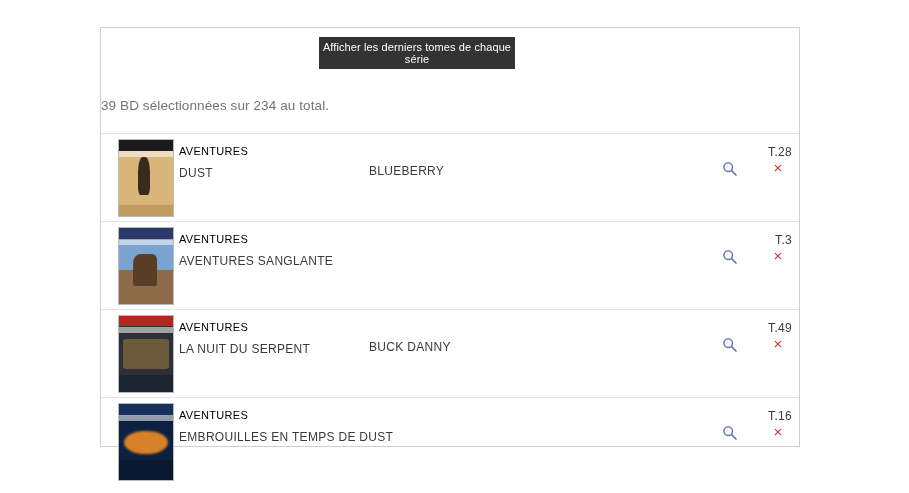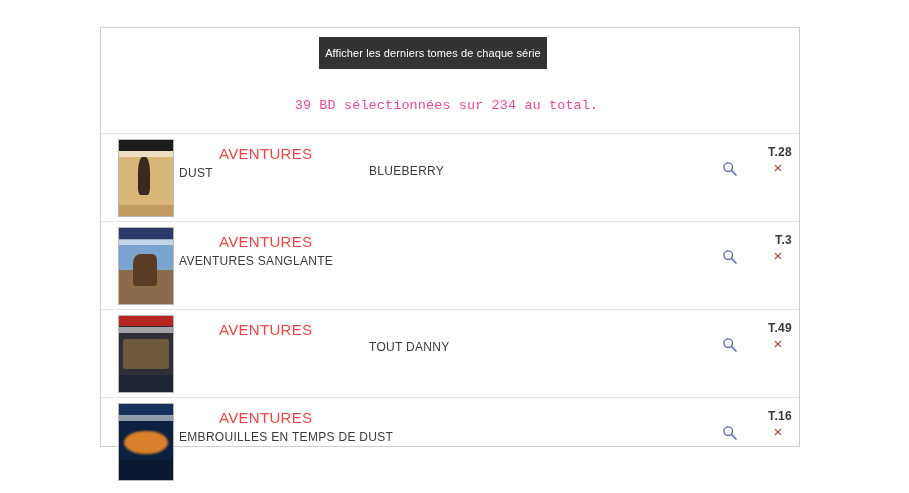--- a/index.html
+++ b/index.html
@@ -37,7 +37,7 @@
     position: absolute;
     left: 218px;
     top: 9px;
-    width: 228px;
+    width: 196px;
     height: 32px;
     background: #333333;
     color: #ffffff;

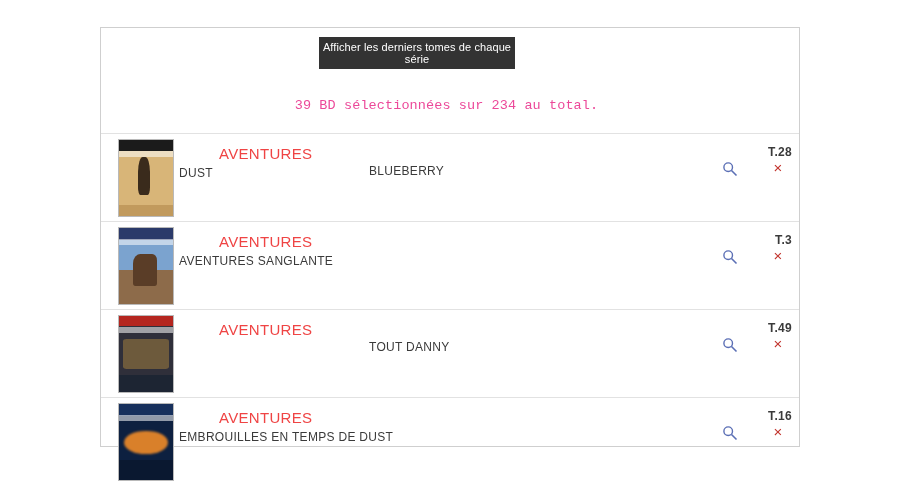--- a/index.html
+++ b/index.html
@@ -52,14 +52,13 @@
     font-family: "Liberation Sans", sans-serif;
   }
   .count-line {
-    text-align: center;
+    text-align: left;
     font-size: 13.5px;
-    color: #ec4899;
+    color: #737373;
     padding: 0 7px 0 0;
     margin-top: 18px;
     height: 20px;
     letter-spacing: 0.1px;
-    font-family: Liberation Mono, monospace;
   }
   .list {
     margin-top: 15px;

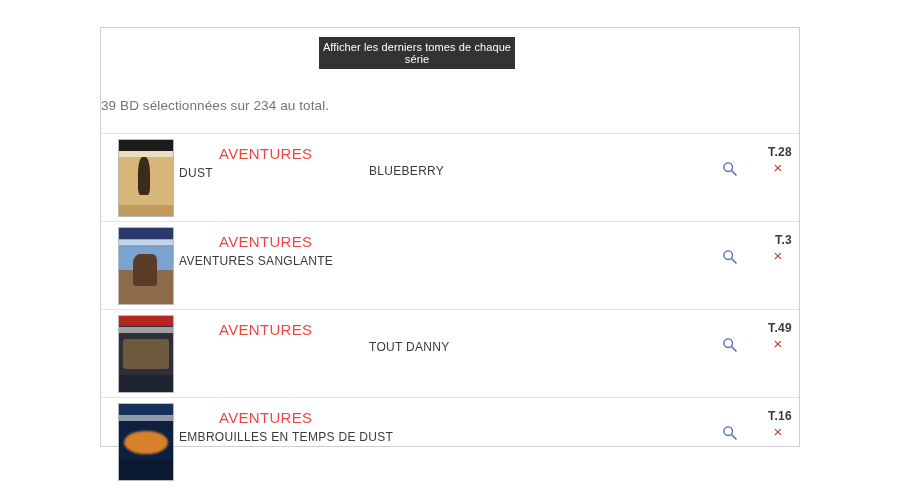--- a/index.html
+++ b/index.html
@@ -184,10 +184,9 @@
     position: absolute;
     left: 78px;
     top: 11px;
-    font-size: 15px;
-    color: #ef4444;
+    font-size: 11px;
+    color: #000000;
     letter-spacing: 0.3px;
-    margin-left: 40px;
   }
   .title {
     position: absolute;

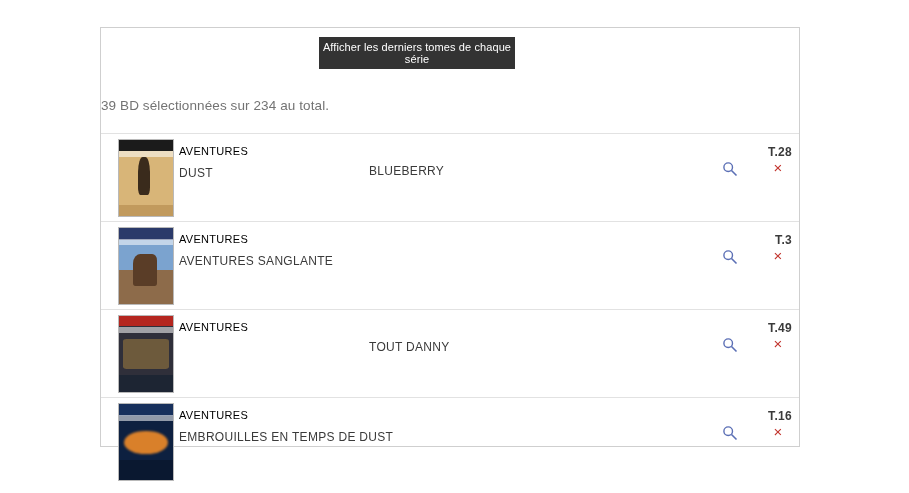--- a/index.html
+++ b/index.html
@@ -213,7 +213,6 @@
     font-size: 12px;
     color: #3a3a3a;
     letter-spacing: 0.3px;
-    font-weight: bold;
   }
   .zoom-btn {
     position: absolute;

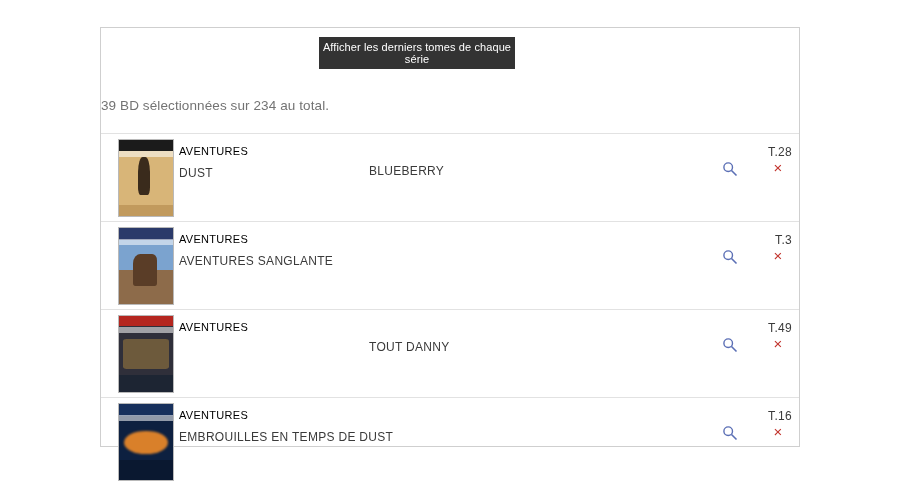--- a/index.html
+++ b/index.html
@@ -301,6 +301,7 @@
           </div>
         </div>
         <div class="genre">AVENTURES</div>
+        <div class="title">LA NUIT DU SERPENT</div>
         <div class="series">TOUT DANNY</div>
         <div class="tome">T.49</div>
         <button class="zoom-btn">

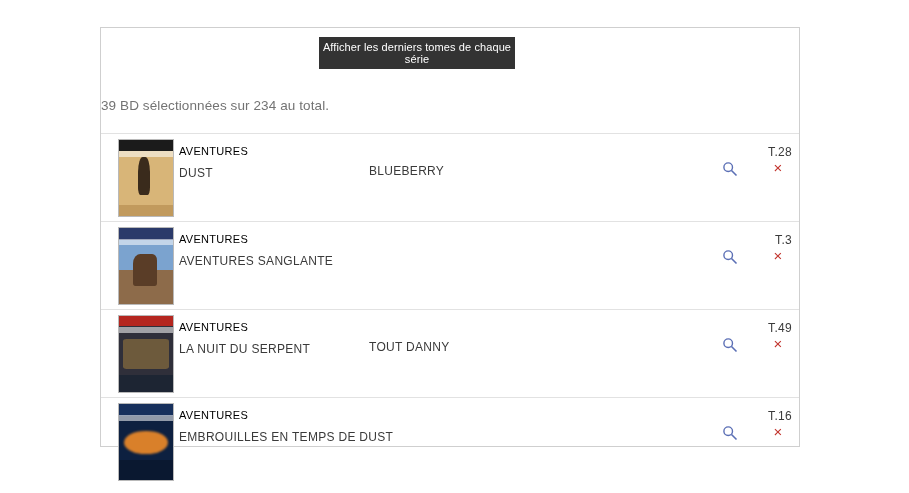--- a/index.html
+++ b/index.html
@@ -302,7 +302,7 @@
         </div>
         <div class="genre">AVENTURES</div>
         <div class="title">LA NUIT DU SERPENT</div>
-        <div class="series">TOUT DANNY</div>
+        <div class="series">BUCK DANNY</div>
         <div class="tome">T.49</div>
         <button class="zoom-btn">
           <svg viewBox="0 0 18 18" width="18" height="18" aria-hidden="true">

